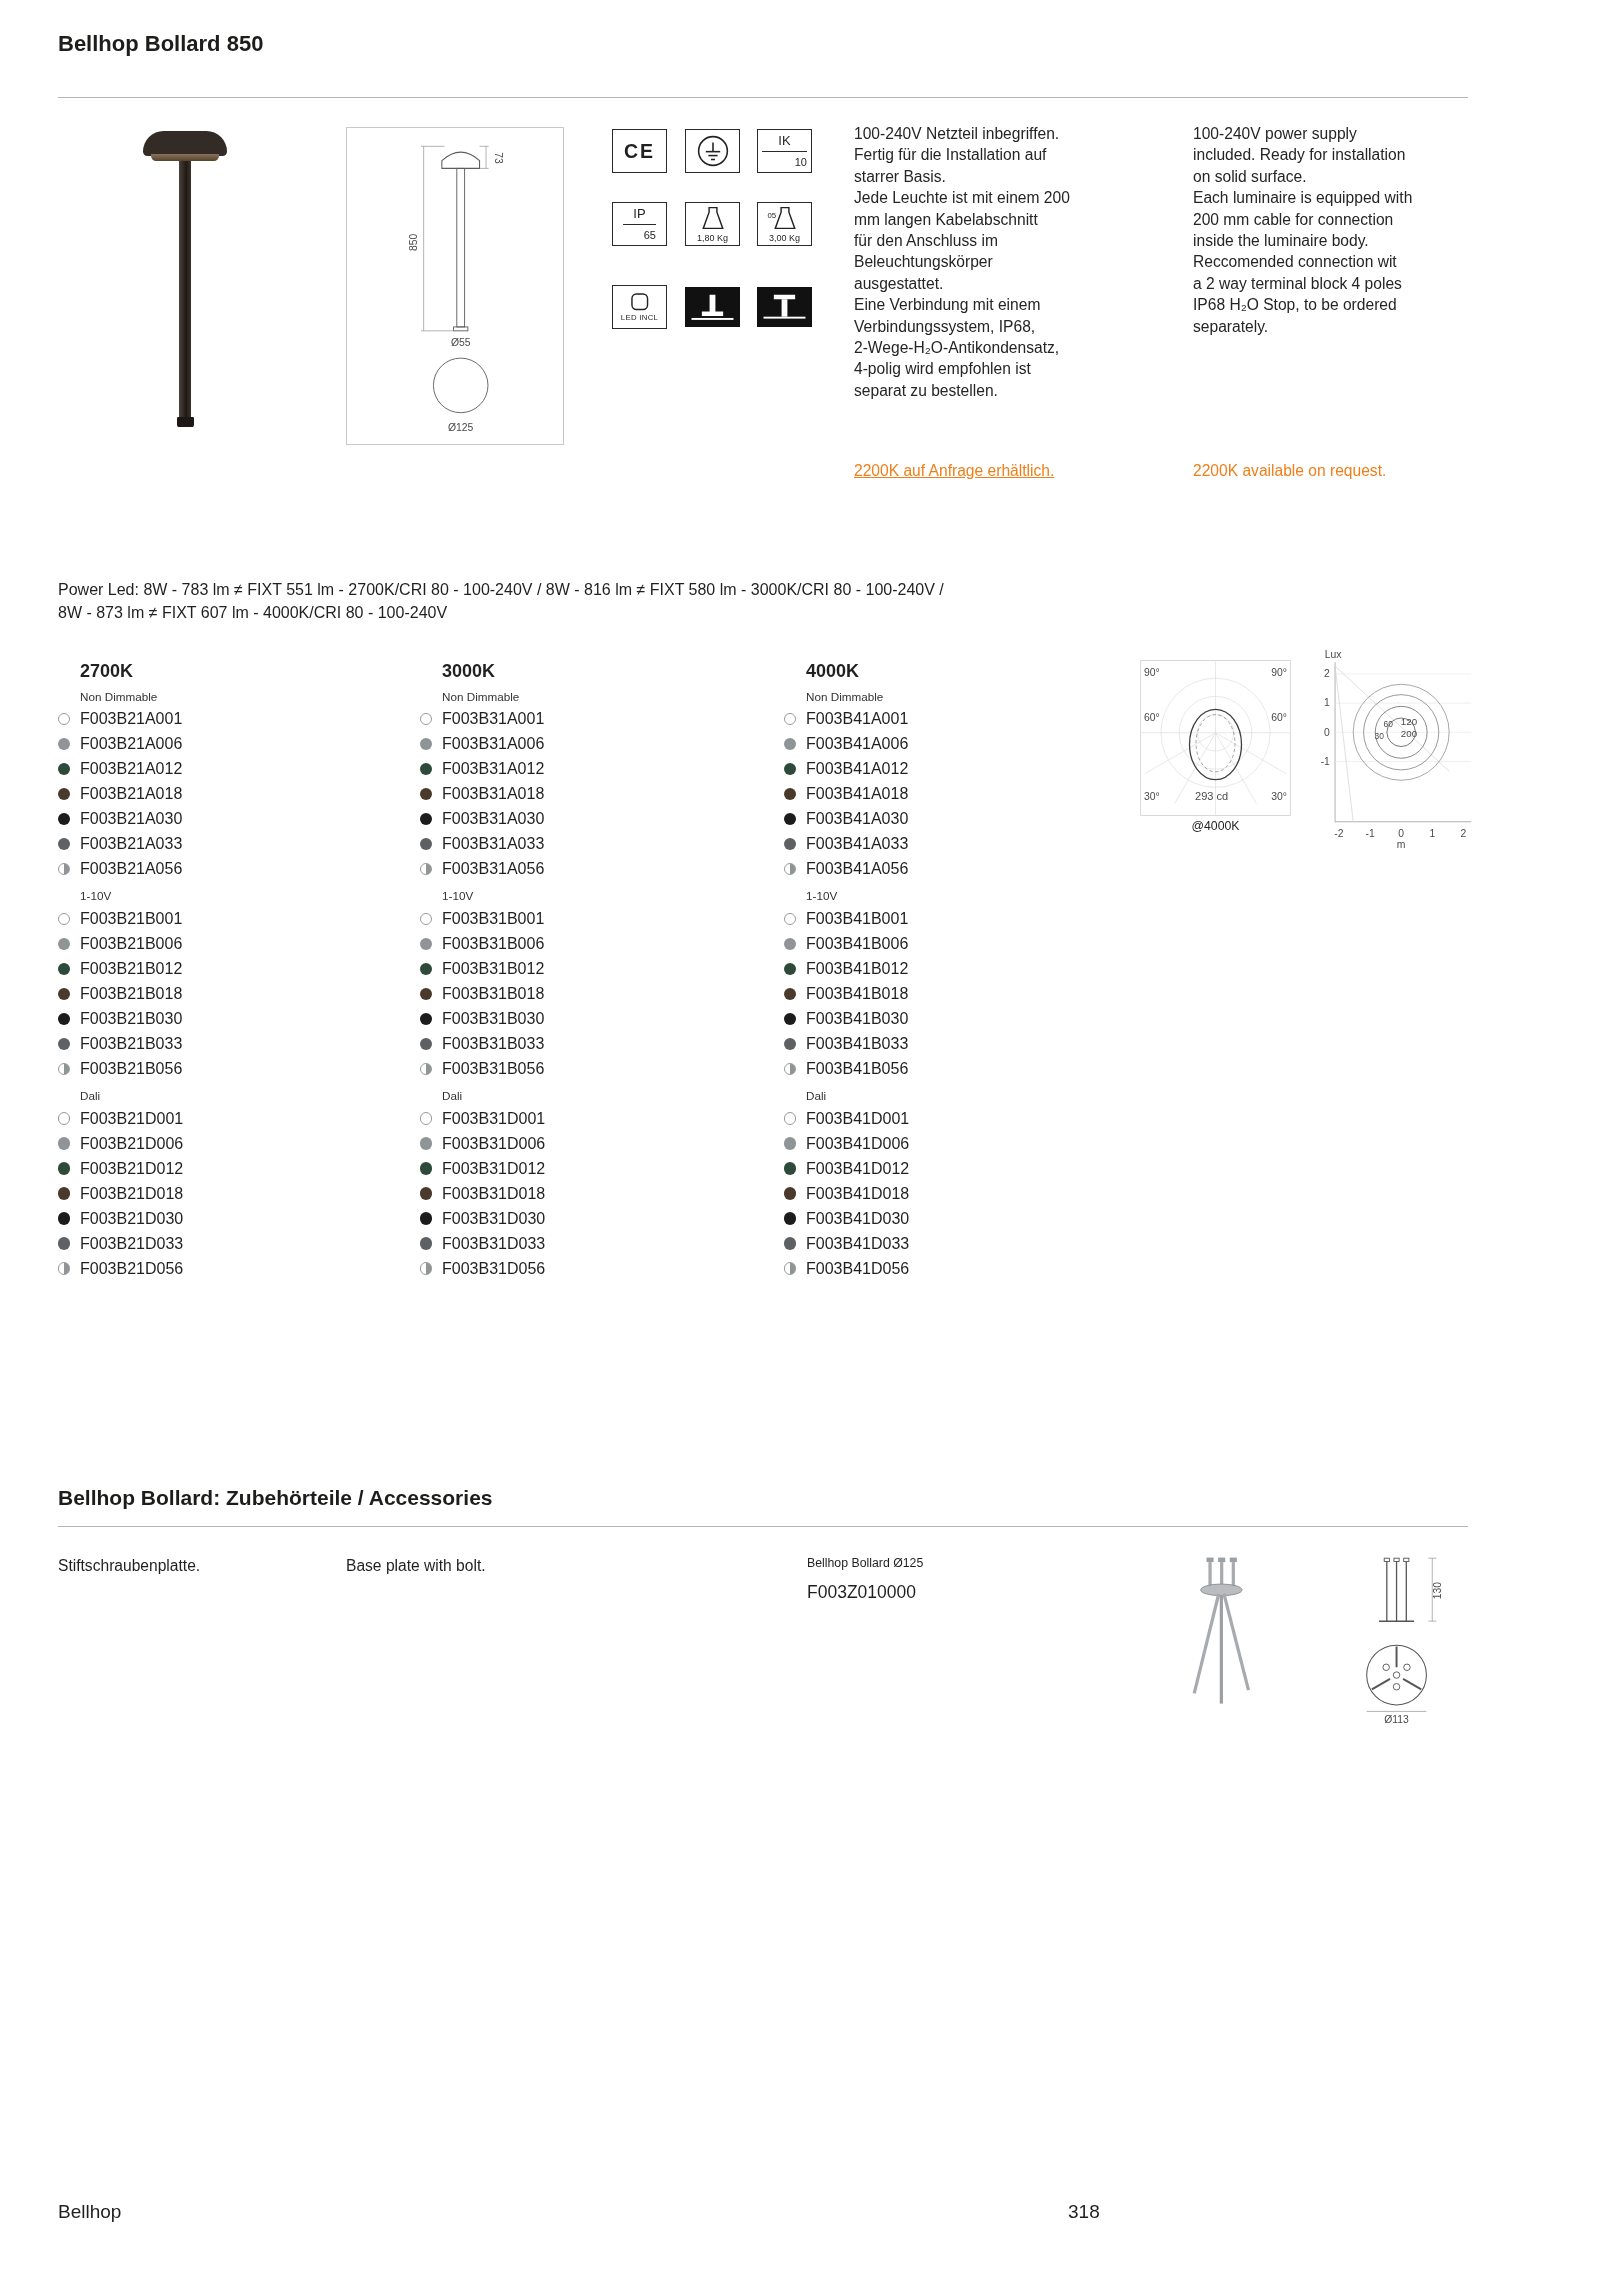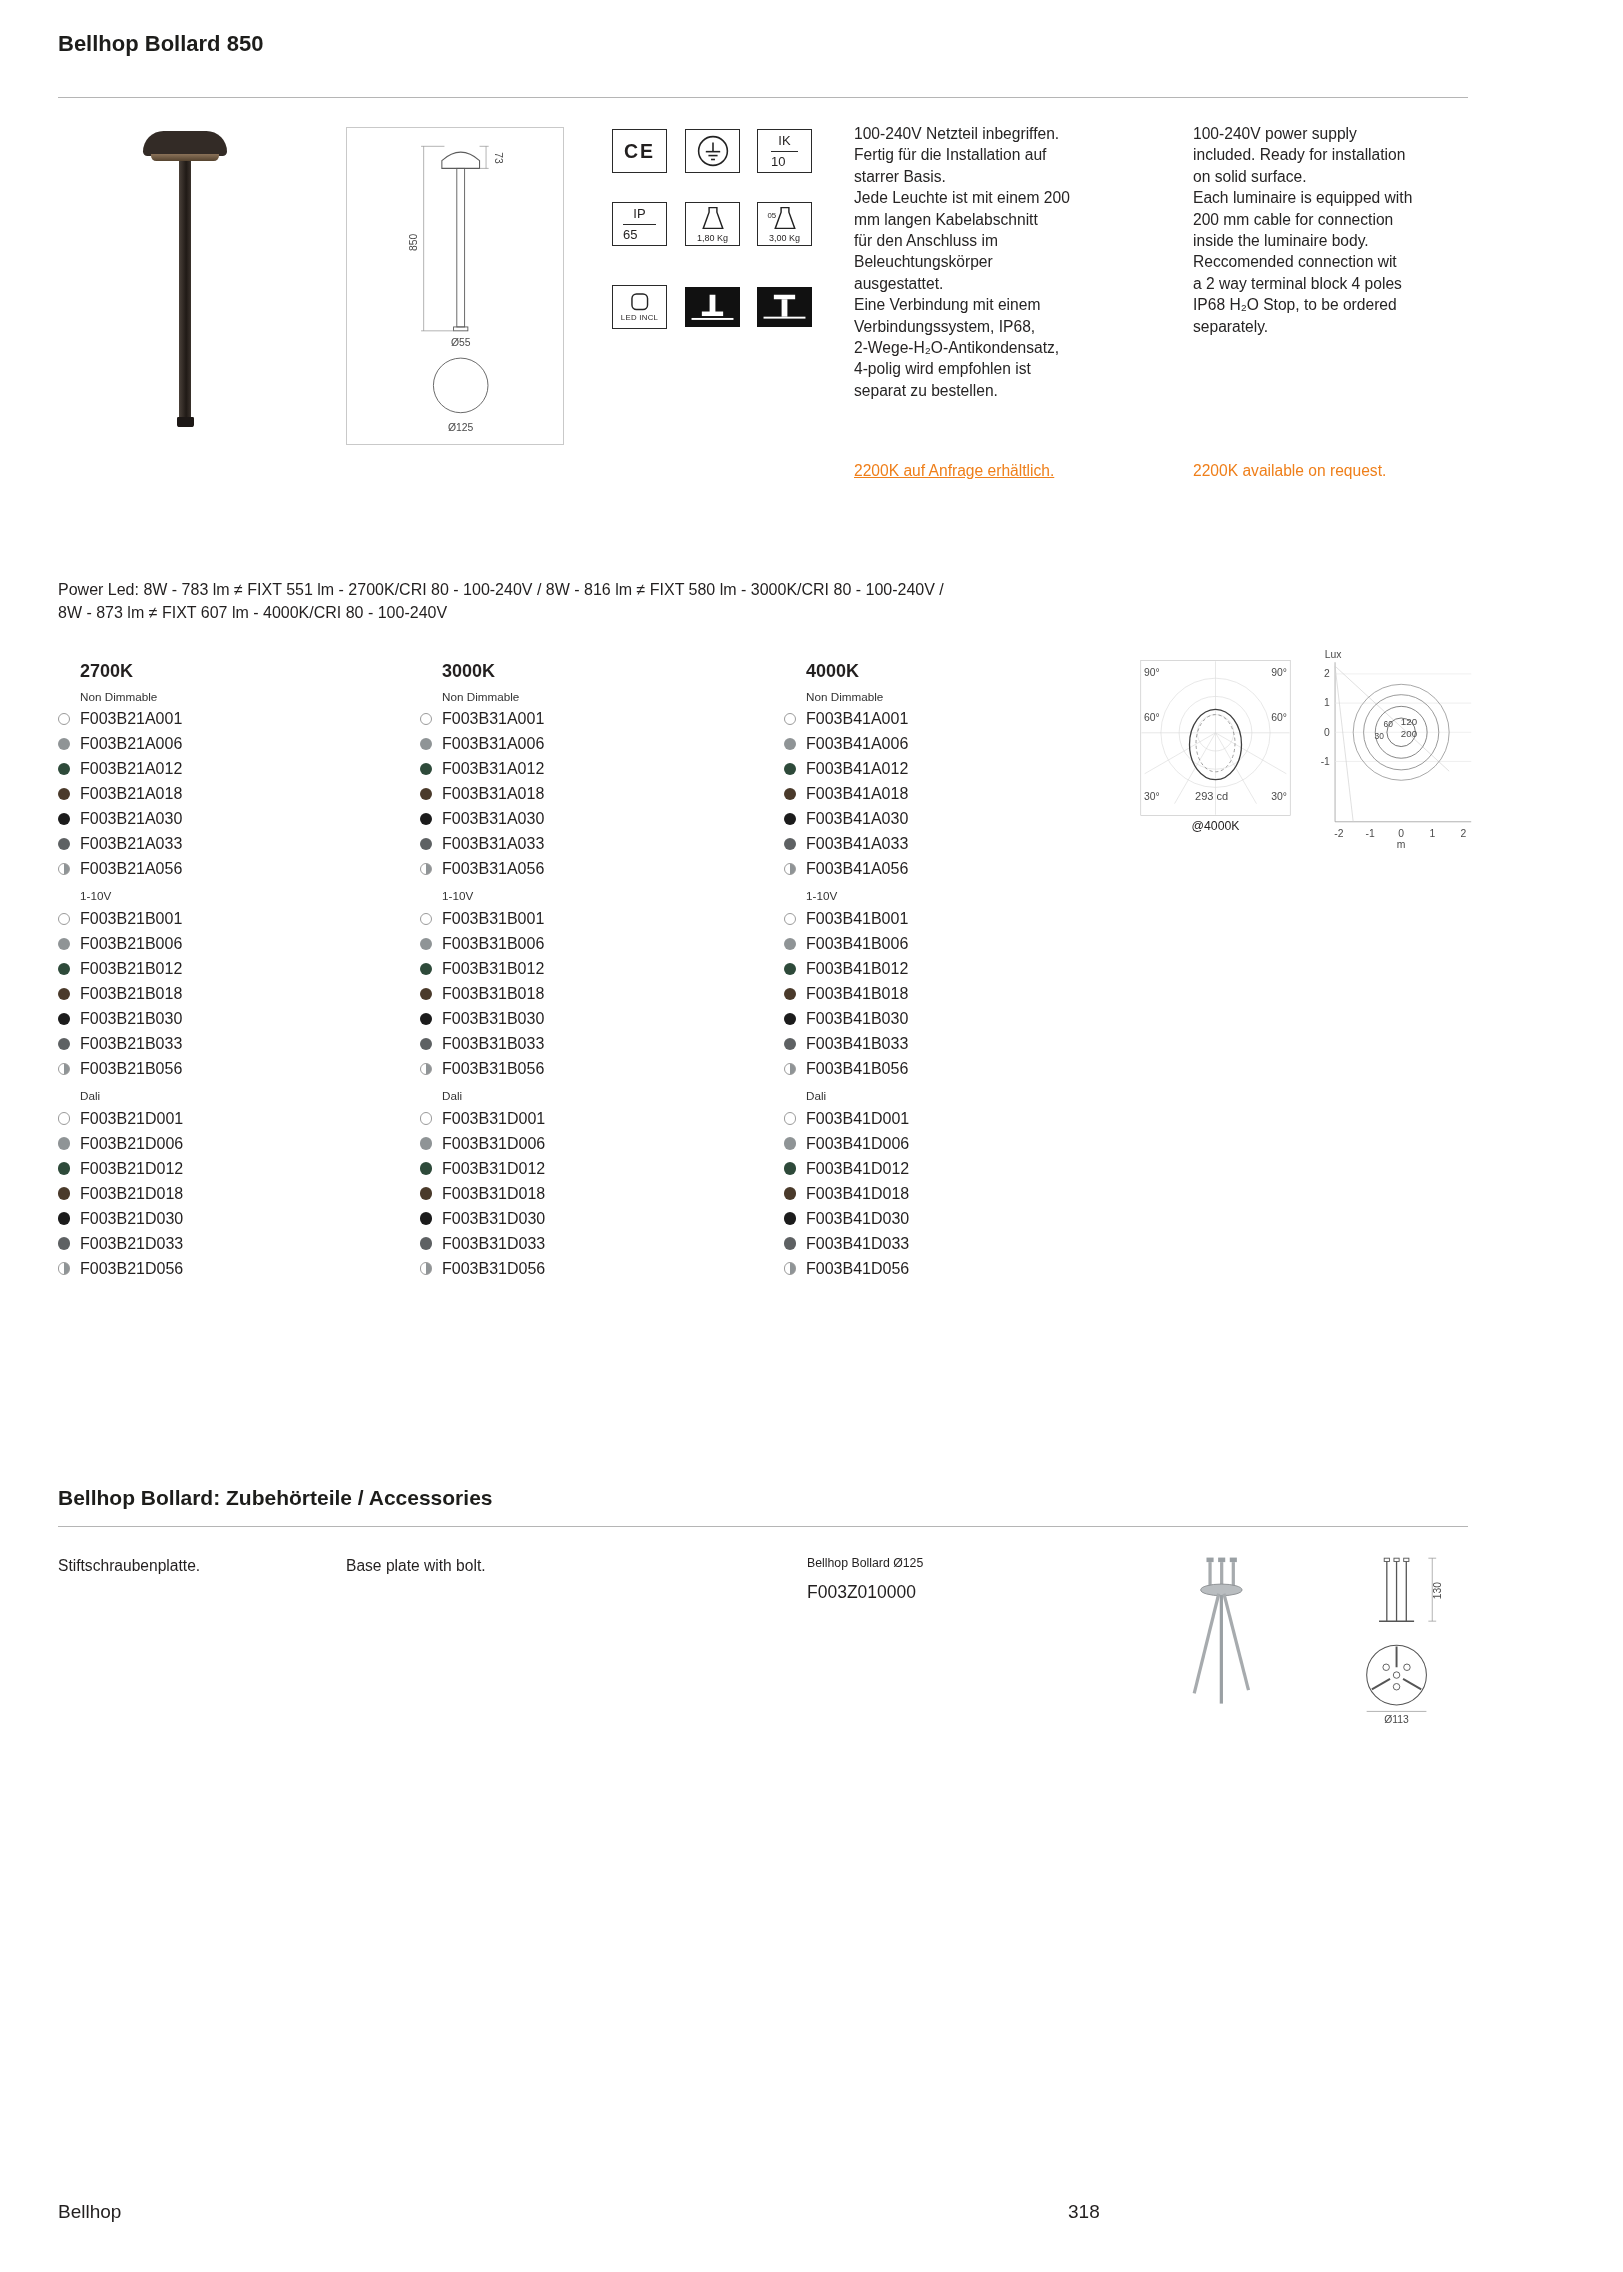--- a/index.html
+++ b/index.html
@@ -114,7 +114,7 @@
         <line x1="23" y1="39" x2="29" y2="39" stroke="#222" stroke-width="2.4"></line>
       </svg>
     </div>
-    <div class="icon-box" style="left:145px;top:0;padding:13px">
+    <div class="icon-box" style="left:145px;top:0;padding:4px">
       <div class="split-top">IK</div>
       <div class="split-bottom">10</div>
     </div>

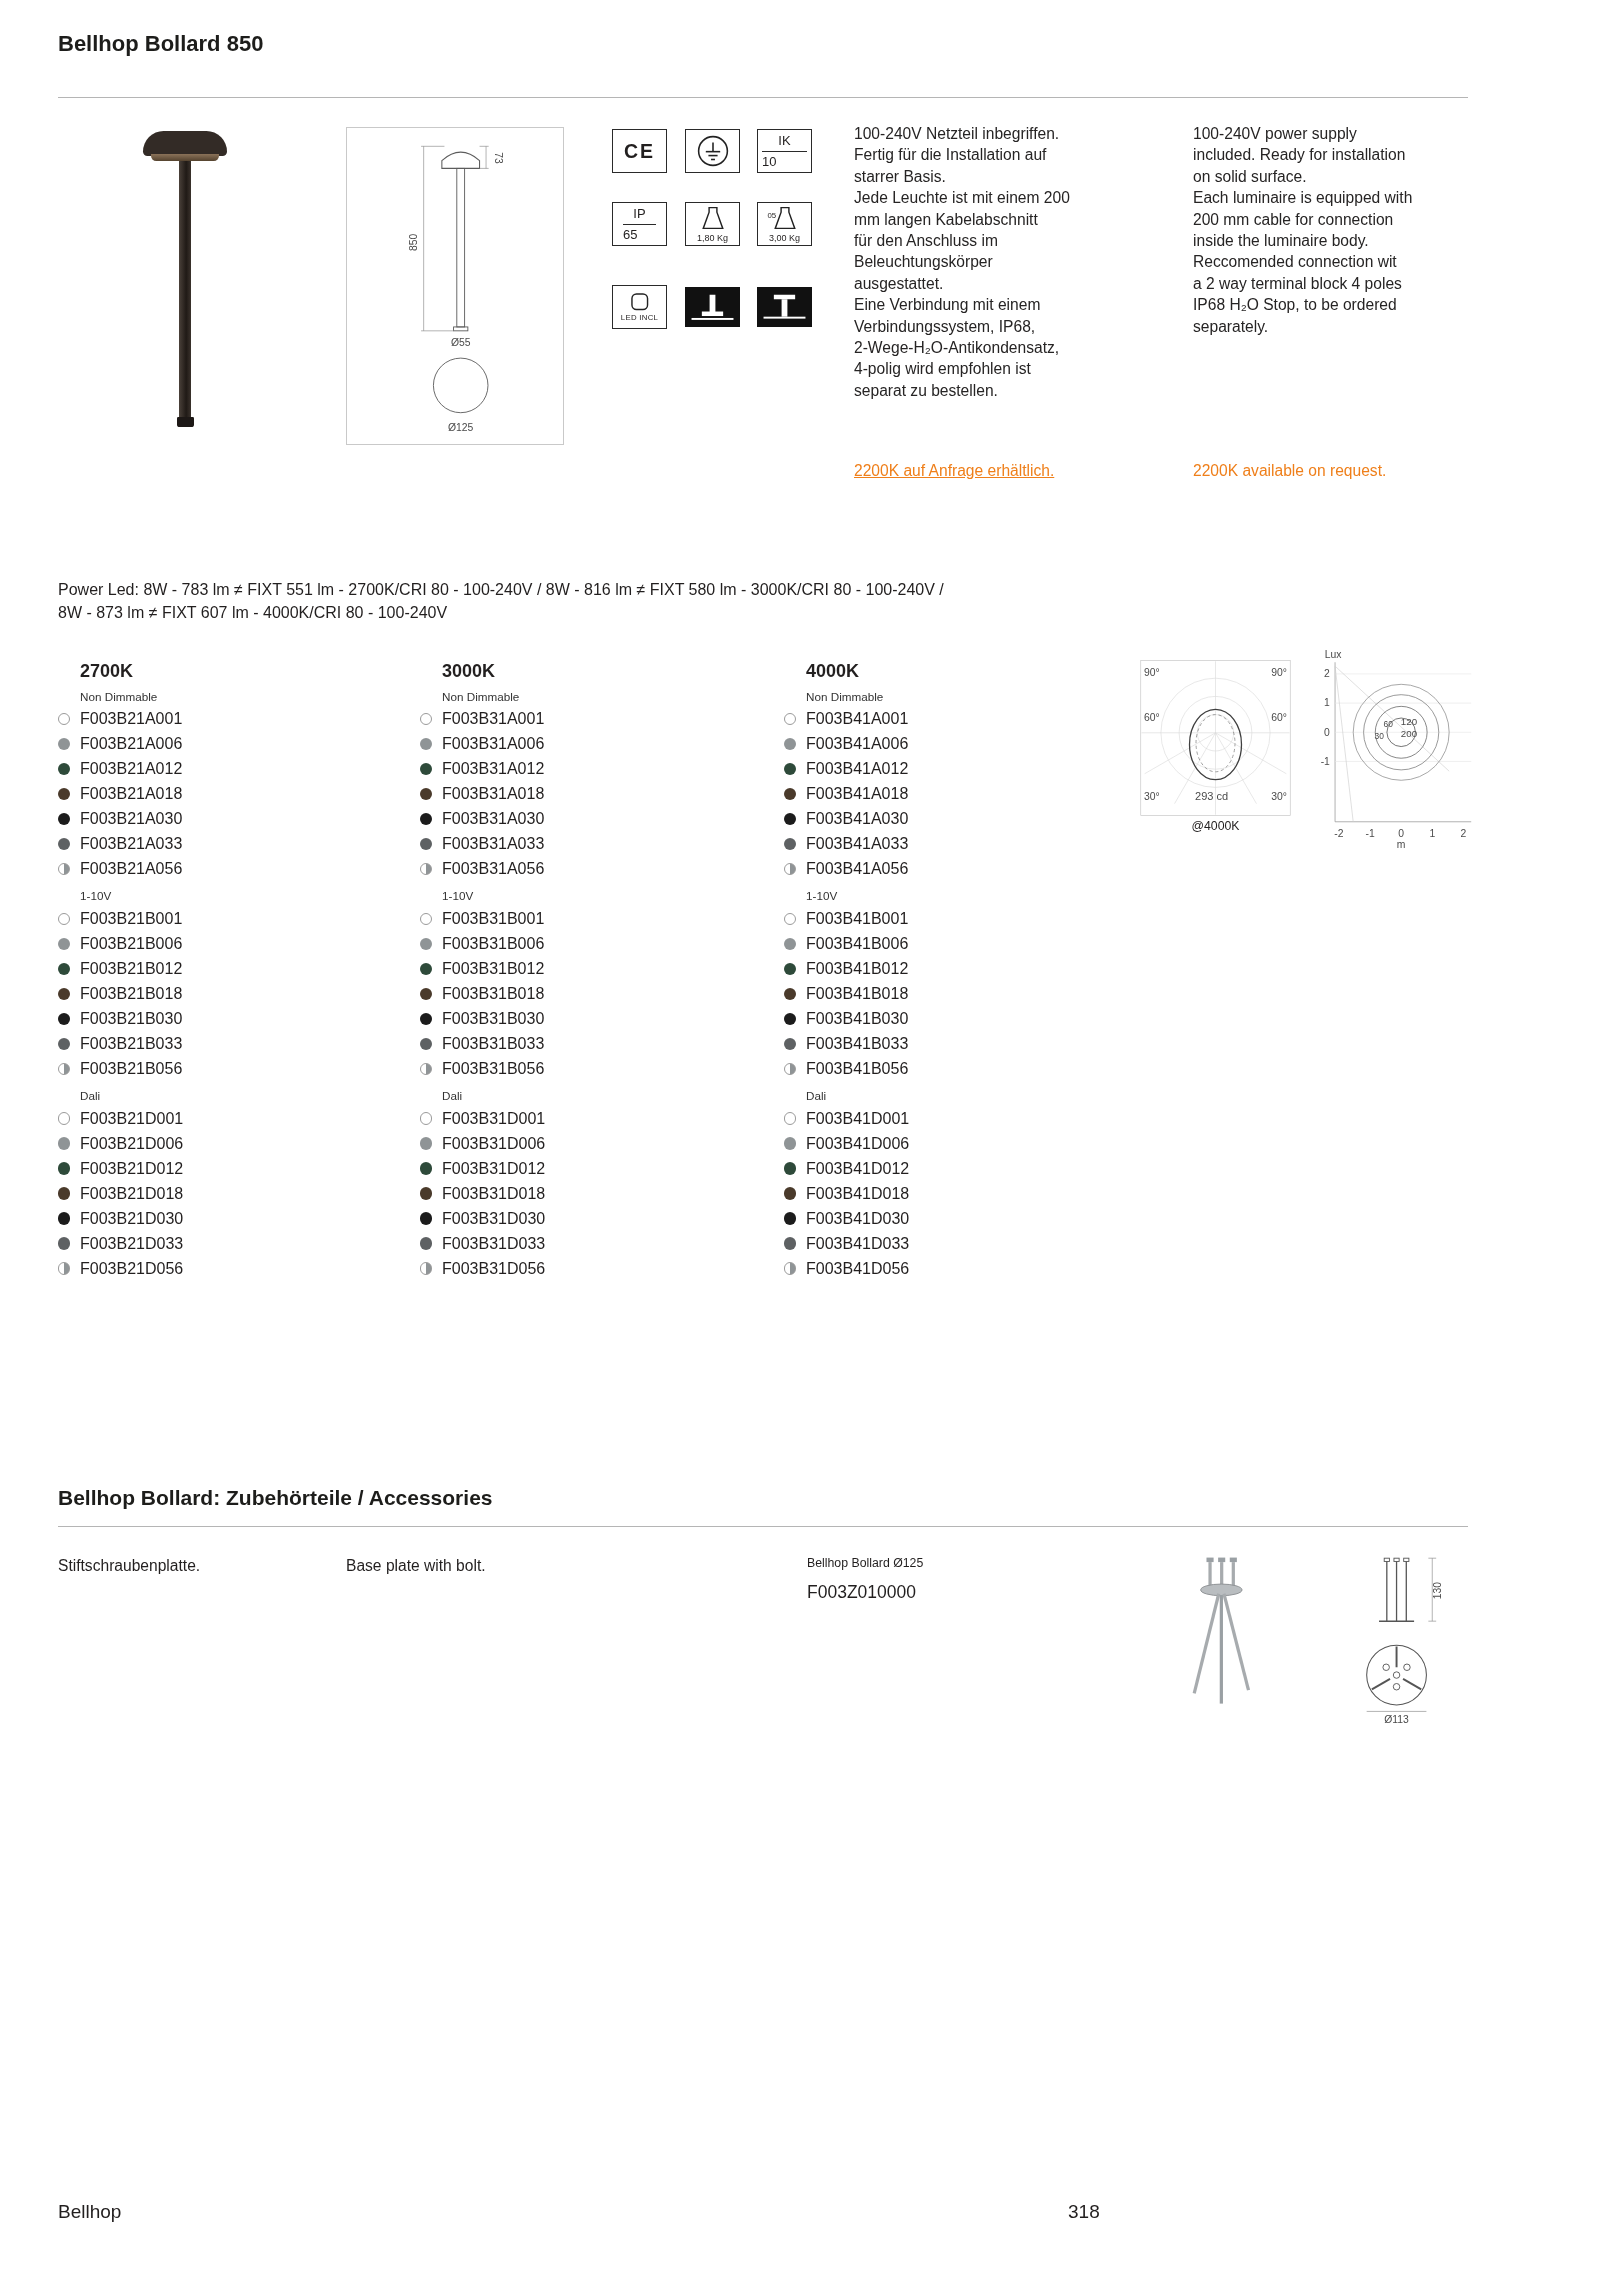--- a/index.html
+++ b/index.html
@@ -27,7 +27,7 @@
   .icon-black{position:absolute;width:55px;height:40px;background:#111;border:none;}
   .ce-text{font-size:19.5px;font-weight:600;letter-spacing:1.9px;}
   .split-top{width:100%;text-align:center;font-size:13px;line-height:20px;border-bottom:1.3px solid #2a2a2a;}
-  .split-bottom{width:100%;text-align:left;font-size:13px;line-height:20px;}
+  .split-bottom{width:100%;text-align:right;font-size:11px;line-height:20px;}
   .icon-caption{font-size:9px;margin-top:1.3px;}
   .led-caption{font-size:7.8px;margin-top:1.9px;letter-spacing:0.3px;}
   .weight-wrap{position:relative;width:34px;height:26px;display:flex;align-items:center;justify-content:center;}

